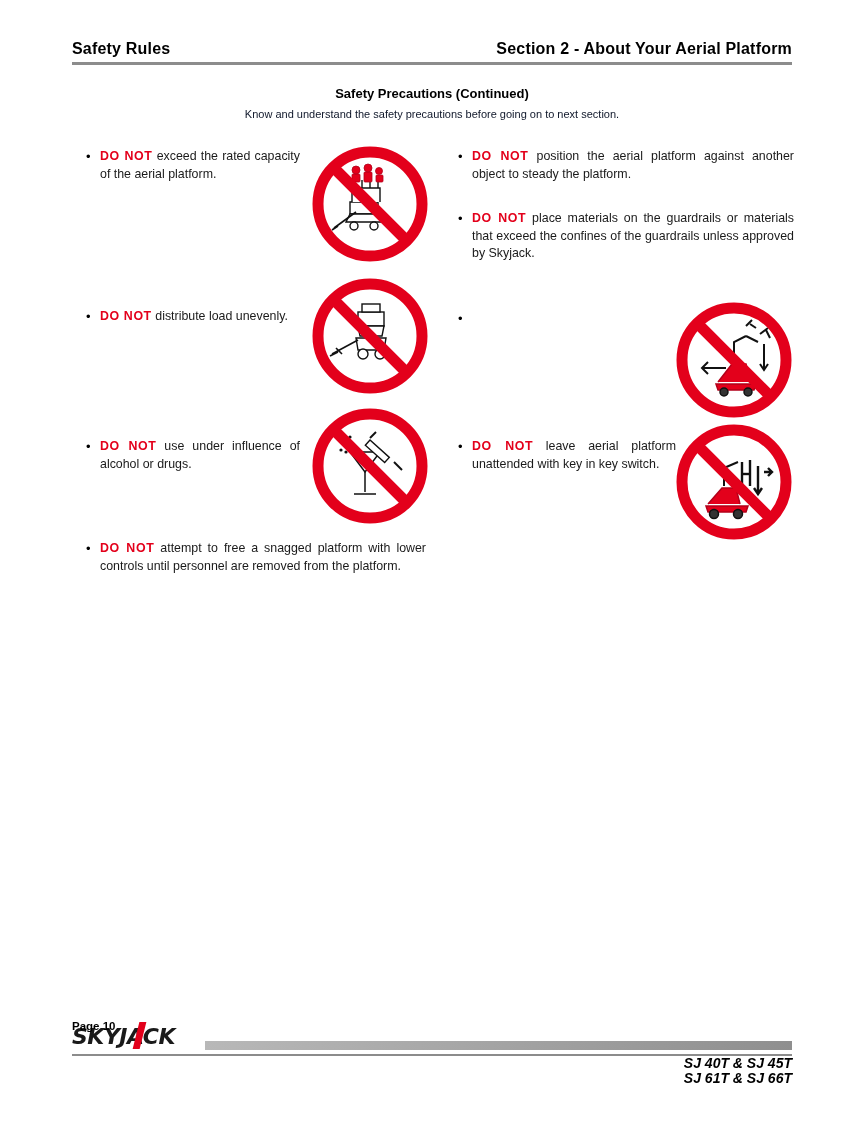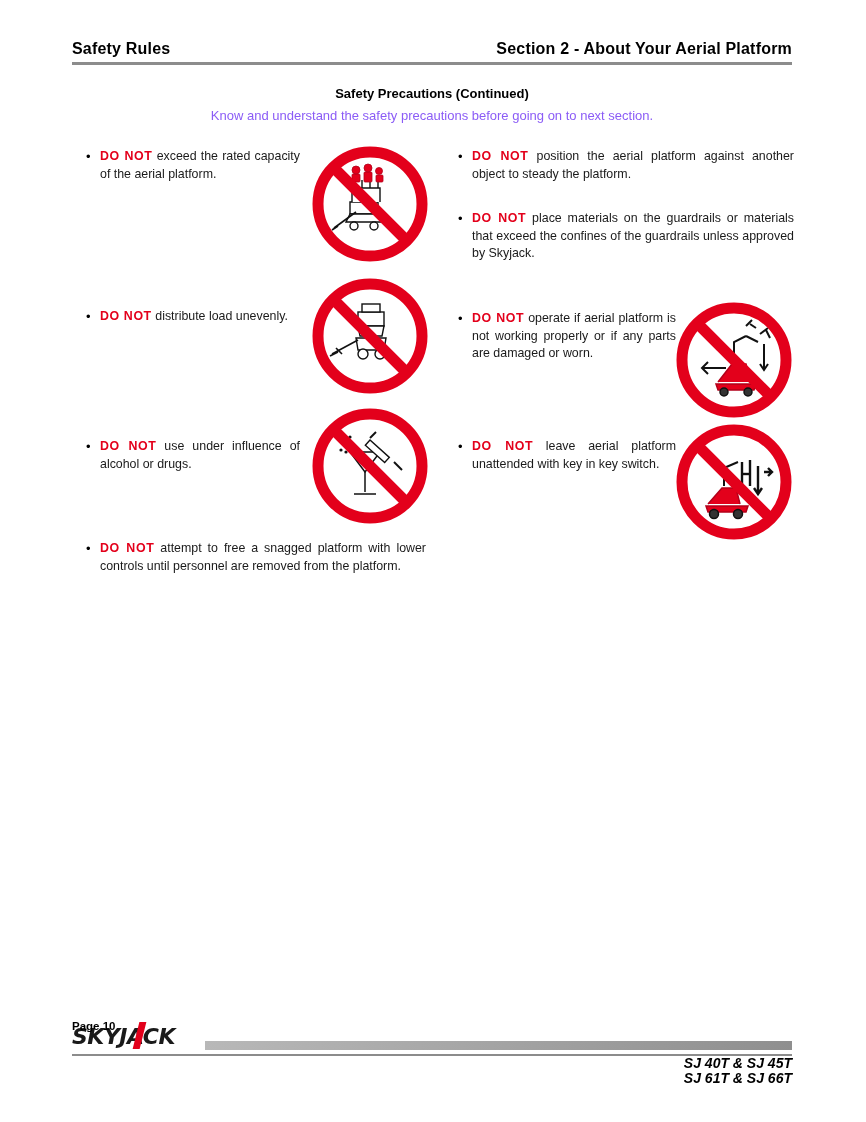--- a/index.html
+++ b/index.html
@@ -61,8 +61,8 @@
     margin-bottom: 7px;
   }
   .subtitle {
-    font-size: 13px;
-    color: #8b5cf6;
+    font-size: 11px;
+    color: #0f172a;
   }
 
   

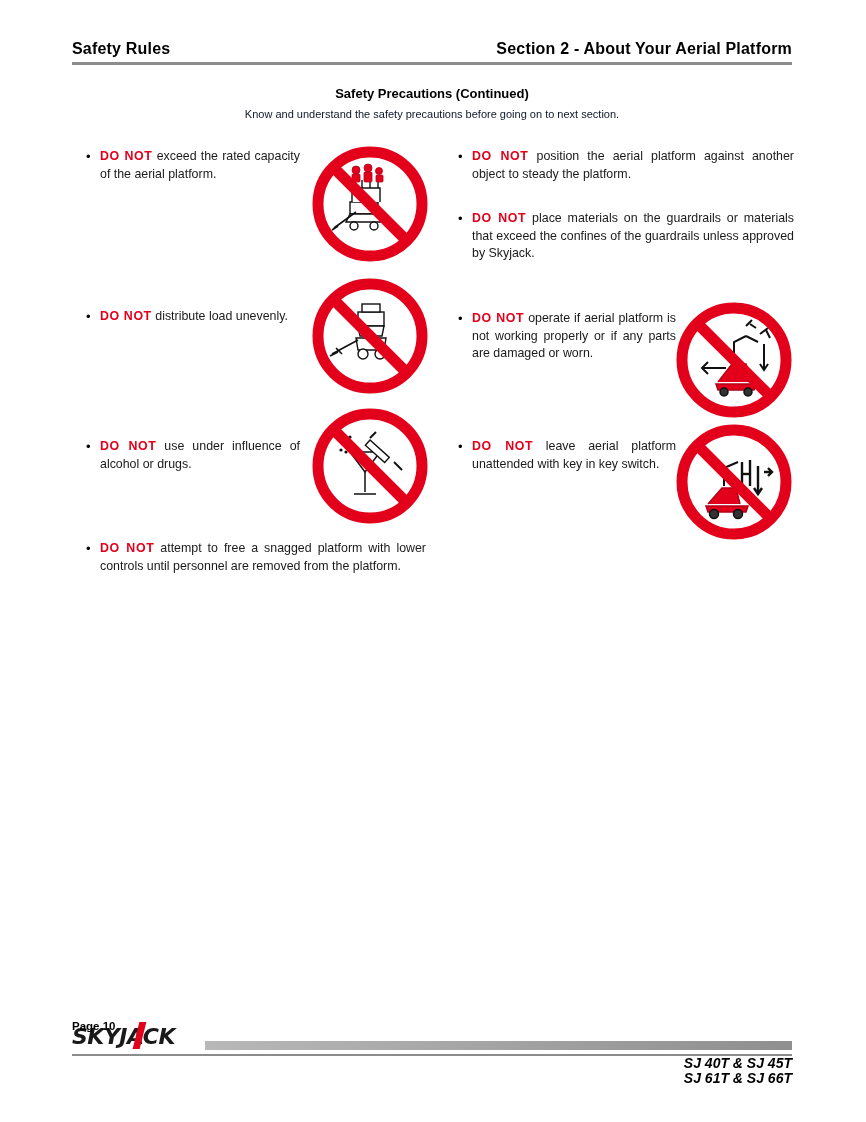--- a/index.html
+++ b/index.html
@@ -322,7 +322,6 @@
     <div class="item" style="height:122px;">
       <div class="bullet-row" style="padding-top:14px;">
         <div class="bullet">•</div>
-        <div class="btext" style="width:204px;"><span class="donot">DO NOT</span><span> operate if aerial platform is not working properly or if any parts are damaged or worn.</span></div>
       </div>
       <div class="sign" style="right:-2px; top:2px;">
         <div class="psign">

